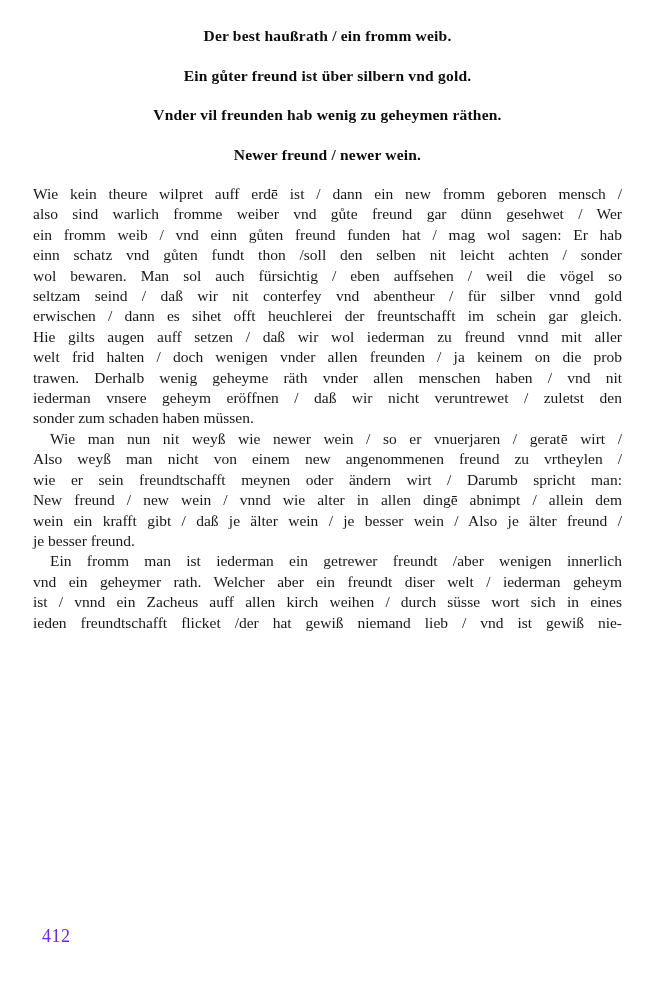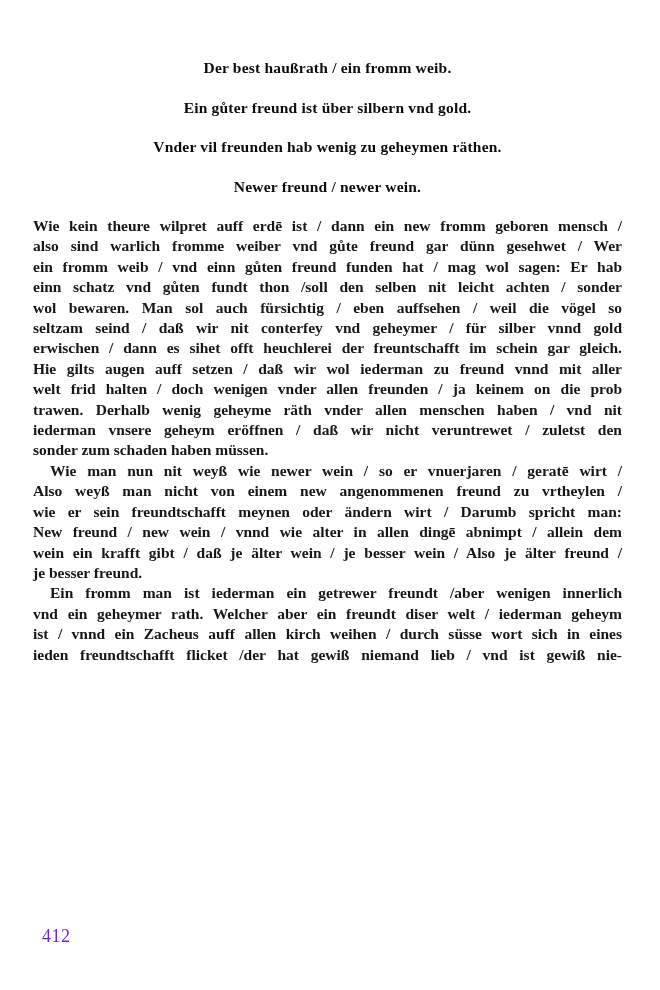--- a/index.html
+++ b/index.html
@@ -23,7 +23,7 @@
     width: 589px;
   }
   .headings {
-    padding-top: 58px;
+    padding-top: 26px;
   }
   .heading {
     font-weight: 700;

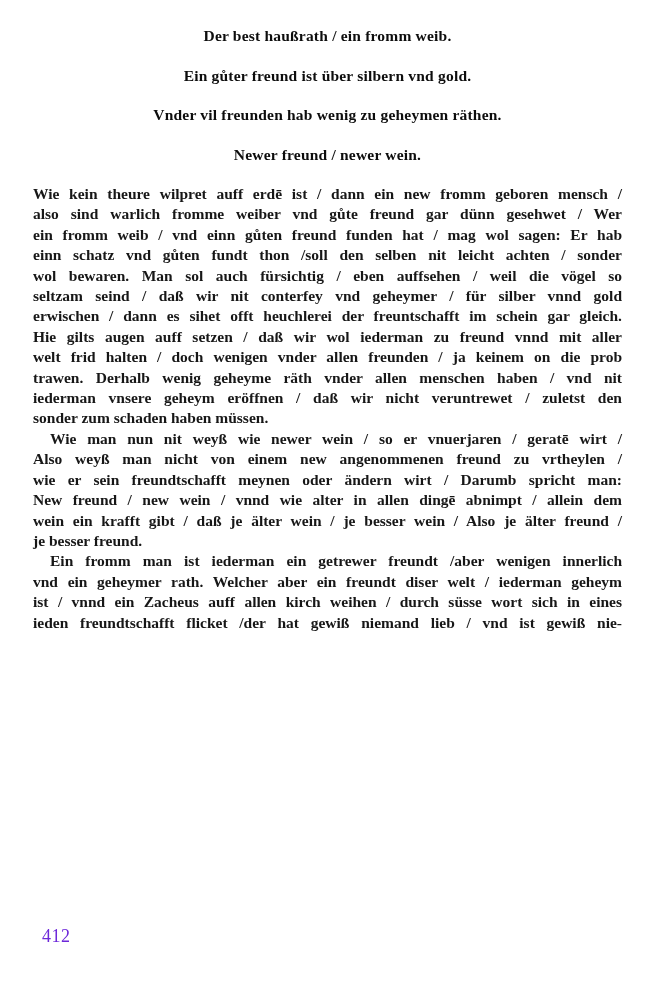--- a/index.html
+++ b/index.html
@@ -36,7 +36,6 @@
   }
   .body-text {
     margin-top: 8px;
-    font-weight: bold;
   }
   .paragraph {
     margin: 0;

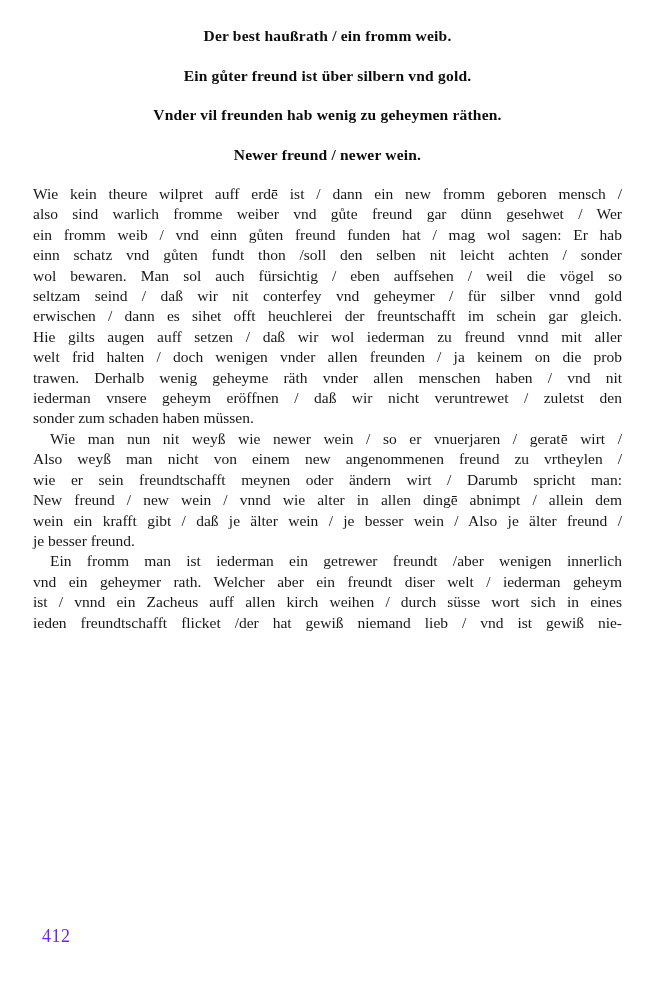--- a/index.html
+++ b/index.html
@@ -81,7 +81,7 @@
           <div class="line">ein fromm weib / vnd einn gůten freund funden hat / mag wol sagen: Er hab</div>
           <div class="line">einn schatz vnd gůten fundt thon /soll den selben nit leicht achten / sonder</div>
           <div class="line">wol bewaren. Man sol auch fürsichtig / eben auffsehen / weil die vögel so</div>
-          <div class="line">seltzam seind / daß wir nit conterfey vnd geheymer / für silber vnnd gold</div>
+          <div class="line">seltzam seind / daß wir nit conterfey vnd abentheur / für silber vnnd gold</div>
           <div class="line">erwischen / dann es sihet offt heuchlerei der freuntschafft im schein gar gleich.</div>
           <div class="line">Hie gilts augen auff setzen / daß wir wol iederman zu freund vnnd mit aller</div>
           <div class="line">welt frid halten / doch wenigen vnder allen freunden / ja keinem on die prob</div>

